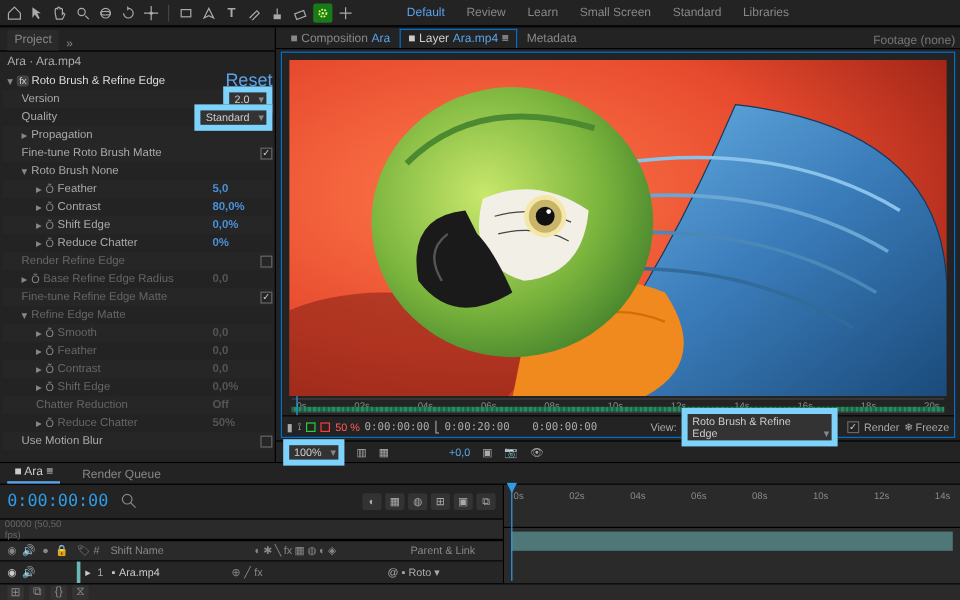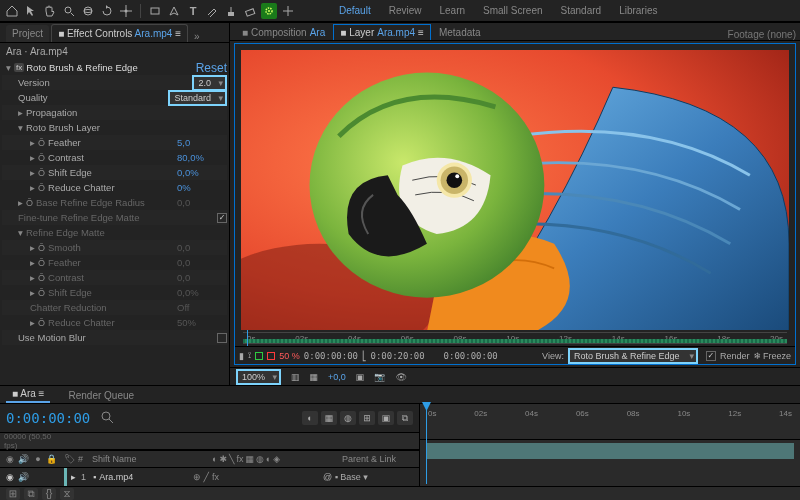--- a/index.html
+++ b/index.html
@@ -212,12 +212,6 @@
     <div class="left-panel">
       <div class="panel-tabs">
         <span class="panel-tab">Project</span>
-        <span class="panel-tab active">
-          <span>■ </span>
-          <span>Effect Controls</span>
-          <span class="blue">Ara.mp4</span>
-          <span> ≡</span>
-        </span>
         <span style="color:#888;padding:0 4px">»</span>
       </div>
       <div class="ec-header">Ara · Ara.mp4</div>

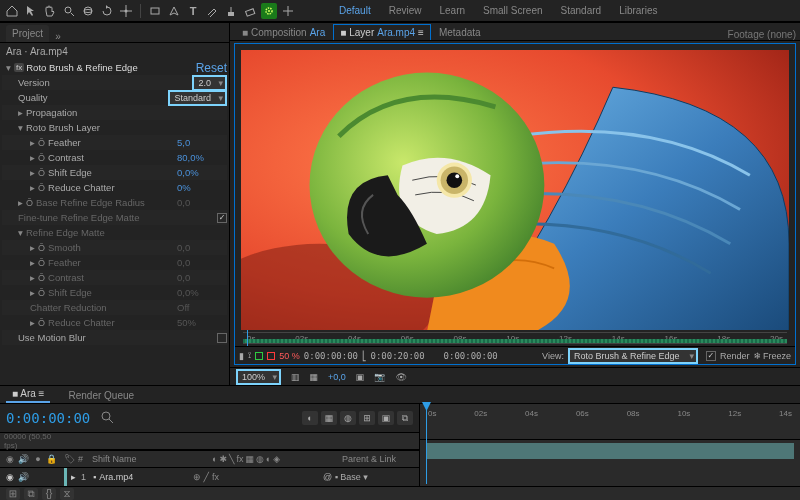--- a/index.html
+++ b/index.html
@@ -37,7 +37,7 @@
   .prop-label.dim { color: #666; }
   .prop-value { color: #4a90d9; width: 50px; text-align: left; cursor: ew-resize; }
   .prop-value.dim { color: #555; }
-  .reset-link { color: #5aa3e8; font-size: 12px; cursor: pointer; margin-left: 4px; }
+  .reset-link { color: #5aa3e8; font-size: 15px; cursor: pointer; margin-left: 4px; }
   .checkbox { width: 10px; height: 10px; border: 1px solid #666; margin-left: 4px; display: inline-flex; align-items: center; justify-content: center; }
   .checkbox.checked::after { content: "✓"; color: #ccc; font-size: 8px; line-height: 1; }
   .dropdown { background: #333; border: 2px solid #7dd3fc; color: #ccc; font-size: 9px; padding: 1px 14px 1px 4px; position: relative; cursor: pointer; }

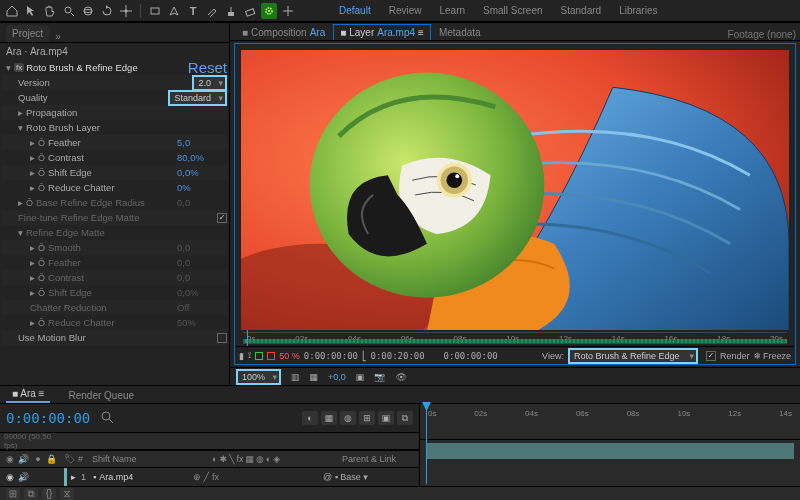--- a/index.html
+++ b/index.html
@@ -40,7 +40,7 @@
   .reset-link { color: #5aa3e8; font-size: 15px; cursor: pointer; margin-left: 4px; }
   .checkbox { width: 10px; height: 10px; border: 1px solid #666; margin-left: 4px; display: inline-flex; align-items: center; justify-content: center; }
   .checkbox.checked::after { content: "✓"; color: #ccc; font-size: 8px; line-height: 1; }
-  .dropdown { background: #333; border: 2px solid #7dd3fc; color: #ccc; font-size: 9px; padding: 1px 14px 1px 4px; position: relative; cursor: pointer; }
+  .dropdown { background: #333; border: 5px solid #7dd3fc; color: #ccc; font-size: 9px; padding: 1px 14px 1px 4px; position: relative; cursor: pointer; }
   .dropdown::after { content: "▾"; position: absolute; right: 2px; color: #888; }
   .stopwatch { color: #888; margin-right: 3px; font-size: 9px; }
   .fx-badge { background: #444; padding: 0 2px; font-size: 8px; border-radius: 2px; margin-right: 2px; }

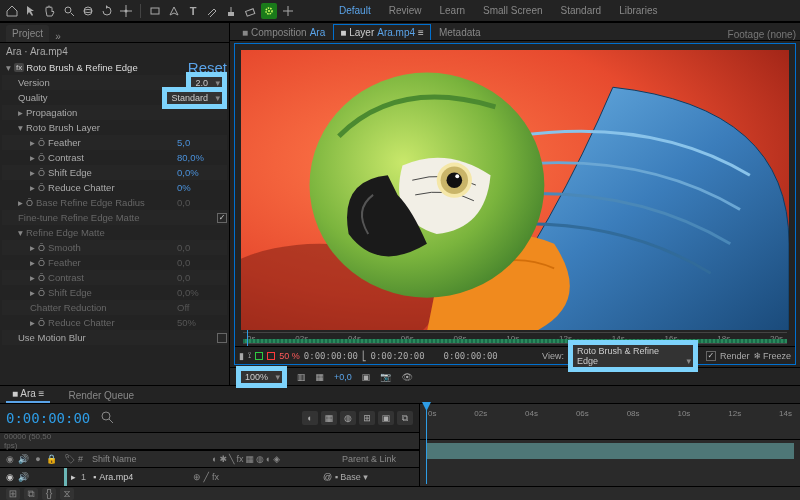--- a/index.html
+++ b/index.html
@@ -234,6 +234,10 @@
         <div class="prop-row indent-1 odd">
             <span class="chev">▸</span>
             <span class="prop-label">Propagation</span>
+          </div>
+        <div class="prop-row indent-1 odd">
+            <span class="prop-label">Fine-tune Roto Brush Matte</span>
+            <span class="checkbox checked"></span>
           </div>
         <div class="prop-row indent-1">
             <span class="chev">▾</span>

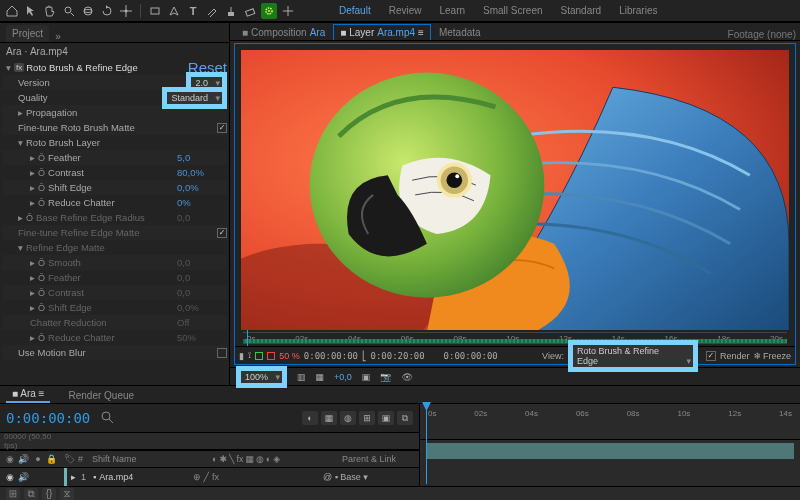--- a/index.html
+++ b/index.html
@@ -241,7 +241,7 @@
           </div>
         <div class="prop-row indent-1">
             <span class="chev">▾</span>
-            <span class="prop-label">Roto Brush Layer</span>
+            <span class="prop-label">Roto Brush None</span>
           </div>
         <div class="prop-row indent-2 odd">
             <span class="chev">▸</span>

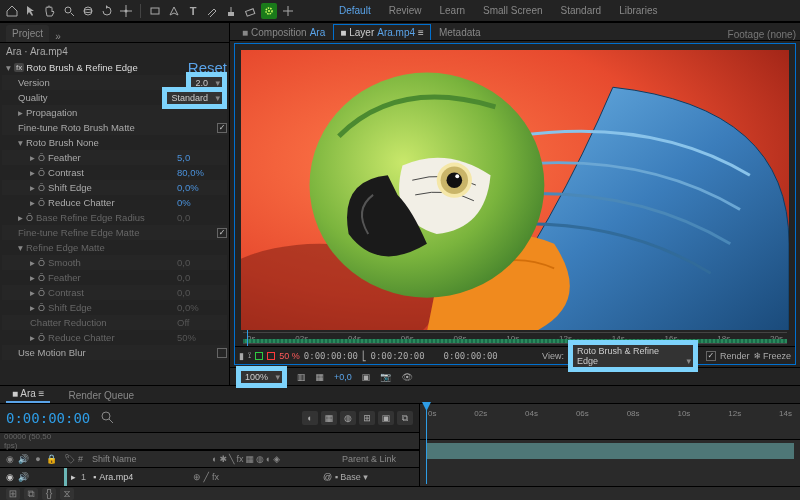--- a/index.html
+++ b/index.html
@@ -35,7 +35,7 @@
   .chev { width: 8px; display: inline-block; color: #888; }
   .prop-label { flex: 1; color: #aaa; white-space: nowrap; overflow: hidden; }
   .prop-label.dim { color: #666; }
-  .prop-value { color: #4a90d9; width: 50px; text-align: left; cursor: ew-resize; }
+  .prop-value { color: #4a90d9; width: 50px; text-align: left; cursor: ew-resize; font-weight: bold; }
   .prop-value.dim { color: #555; }
   .reset-link { color: #5aa3e8; font-size: 15px; cursor: pointer; margin-left: 4px; }
   .checkbox { width: 10px; height: 10px; border: 1px solid #666; margin-left: 4px; display: inline-flex; align-items: center; justify-content: center; }

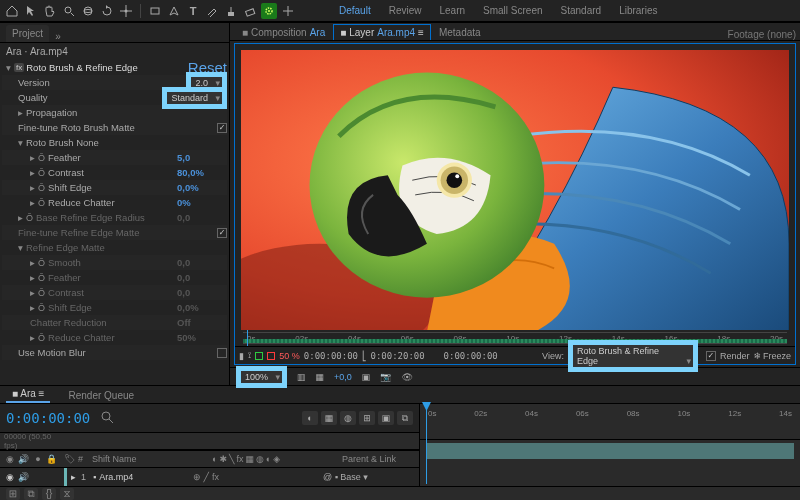--- a/index.html
+++ b/index.html
@@ -266,6 +266,10 @@
             <span class="stopwatch">Õ</span>
             <span class="prop-label">Reduce Chatter</span>
             <span class="prop-value">0%</span>
+          </div>
+        <div class="prop-row indent-1 odd">
+            <span class="prop-label dim">Render Refine Edge</span>
+            <span class="checkbox"></span>
           </div>
         <div class="prop-row indent-1">
             <span class="chev">▸</span>

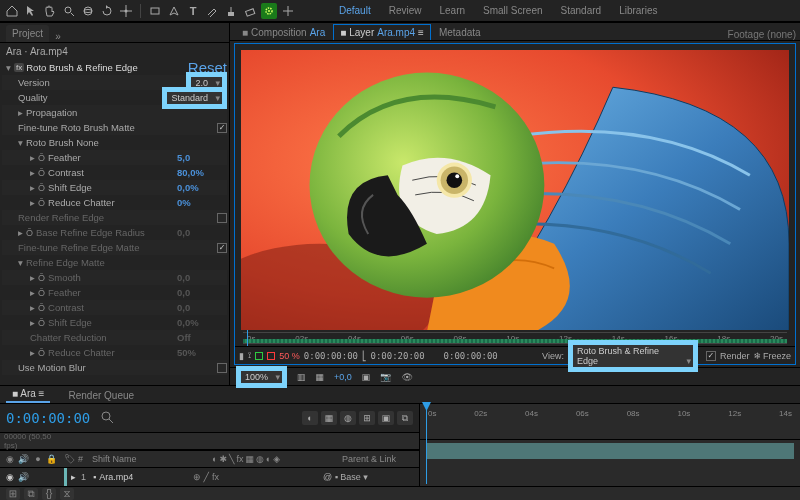--- a/index.html
+++ b/index.html
@@ -67,7 +67,7 @@
   .sq-green-outline { border: 1px solid #2ecc40; }
 
   .viewer-controls { height: 18px; display: flex; align-items: center; padding: 0 6px; gap: 10px; border-top: 1px solid #000; font-size: 9px; color: #aaa; }
-  .vc-blue { color: #5aa3e8; }
+  .vc-blue { color: #5aa3e8; margin-left: 40px; }
 
   
   .timeline { height: 114px; background: #232323; display: flex; flex-direction: column; }

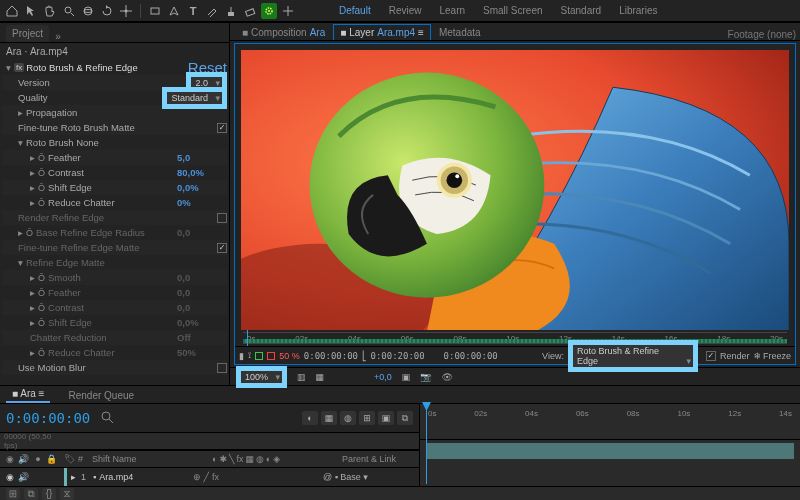--- a/index.html
+++ b/index.html
@@ -505,7 +505,7 @@
               <span>╱</span>
               <span>fx</span>
             </div>
-          <div class="parent-dd"><span>@</span> ▪ <span>Base</span> ▾</div>
+          <div class="parent-dd"><span>@</span> ▪ <span>Roto</span> ▾</div>
         </div>
       </div>
 

